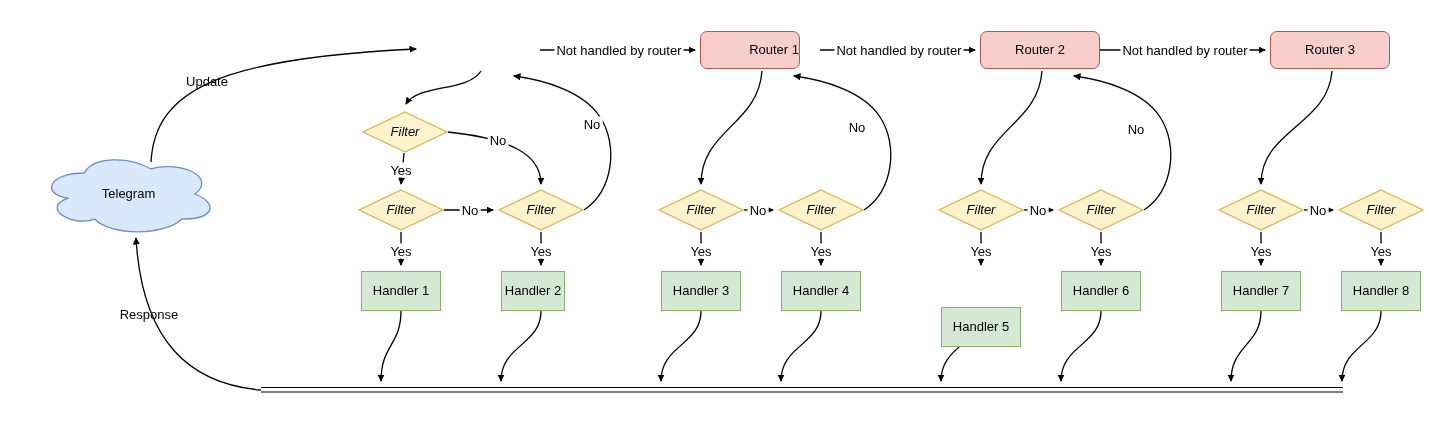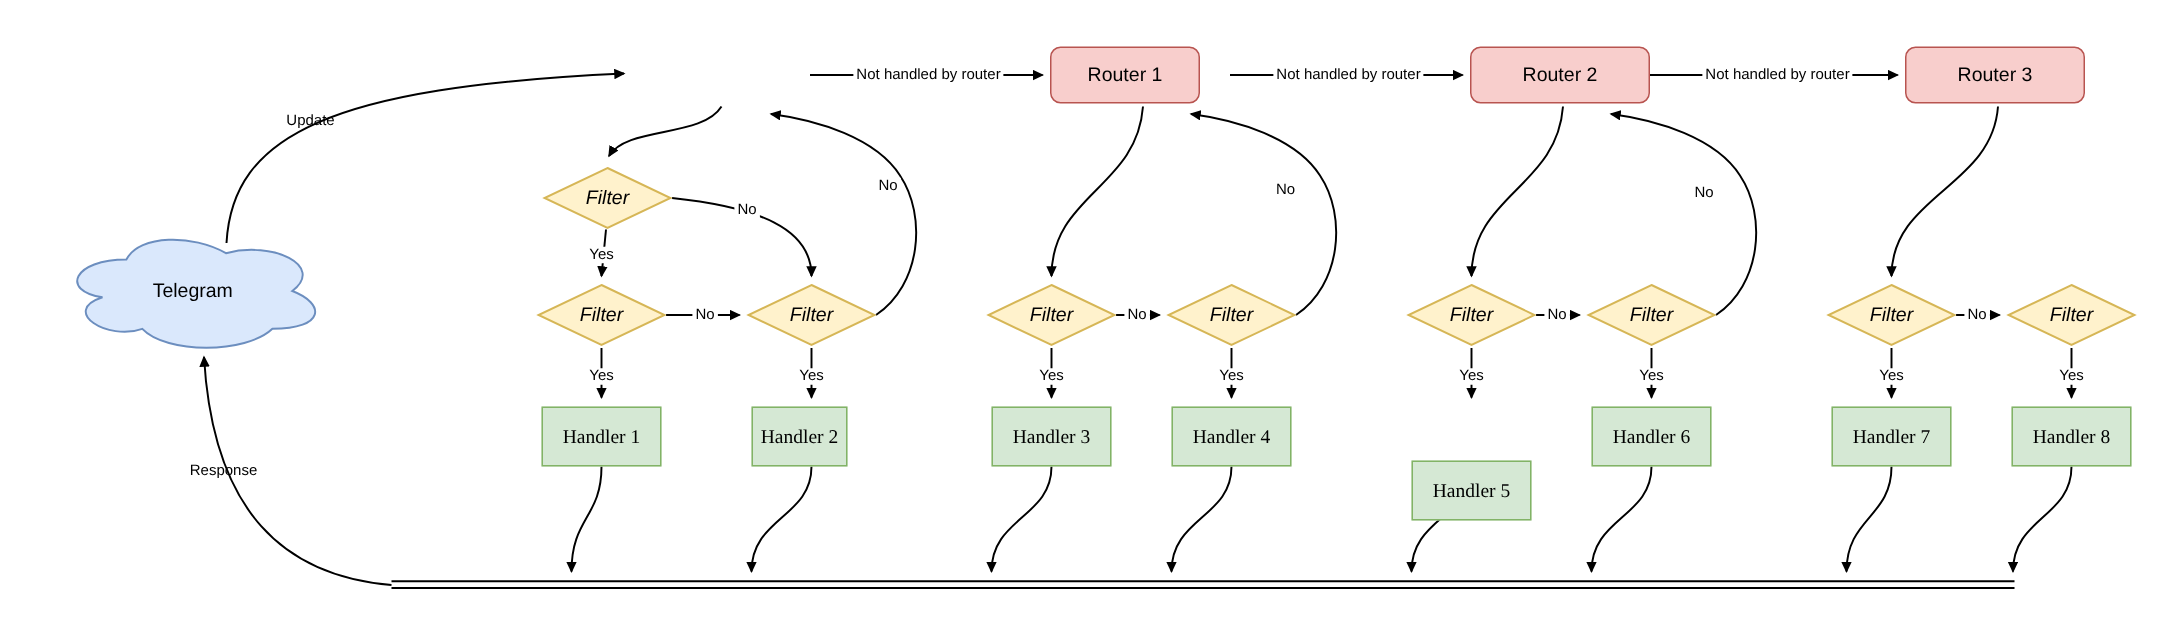--- a/index.html
+++ b/index.html
@@ -20,7 +20,7 @@
   .cloud svg{position:absolute;left:0;top:0;overflow:visible;}
   .cloud path{fill:var(--cloud-fill);stroke:var(--cloud-stroke);stroke-width:1.3px;}
   .cloud .lbl{position:relative;z-index:2;}
-  .elabel{position:absolute;transform:translate(-50%,-50%);font-size:10px;
+  .elabel{position:absolute;transform:translate(-50%,-50%);font-size:13px;
           white-space:nowrap;background:var(--bg,#fff);padding:0 2px;z-index:3;}
   .elabel.nobg{background:transparent;}
 </style>

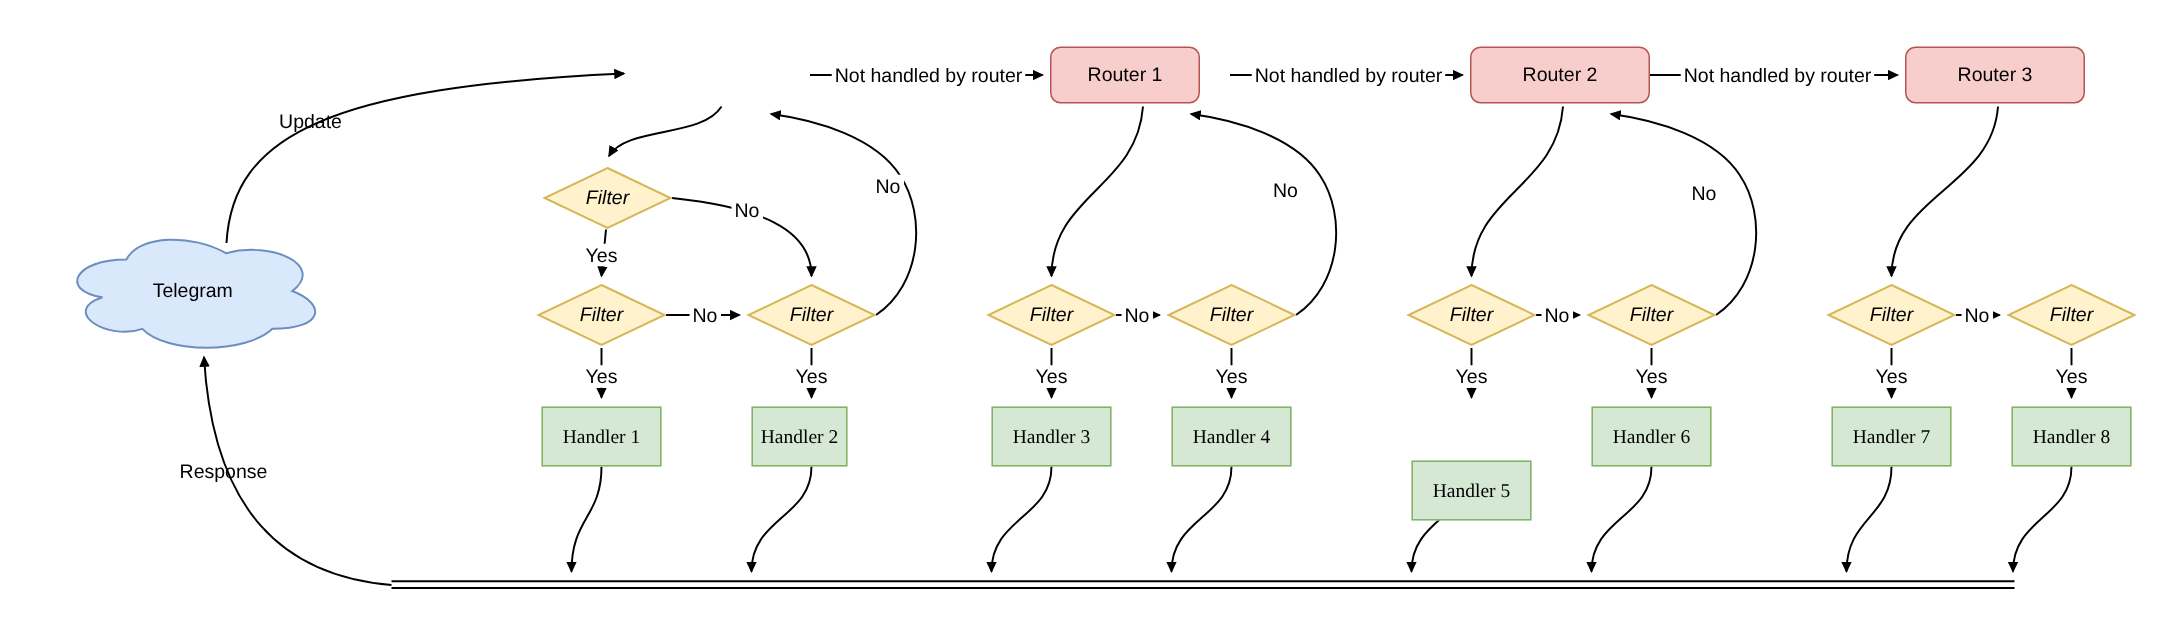--- a/index.html
+++ b/index.html
@@ -92,7 +92,7 @@
     <span class="lbl">Telegram</span>
   </div>
 
-  <div class="node router" style="left:700px;top:31px;width:100px;height:38px;">
+  <div class="node router" style="left:700px;top:31px;width:100px;height:38px;justify-content:flex-end;">
     <span>Router 1</span>
   </div>
   <div class="node router" style="left:980px;top:31px;width:120px;height:38px;">

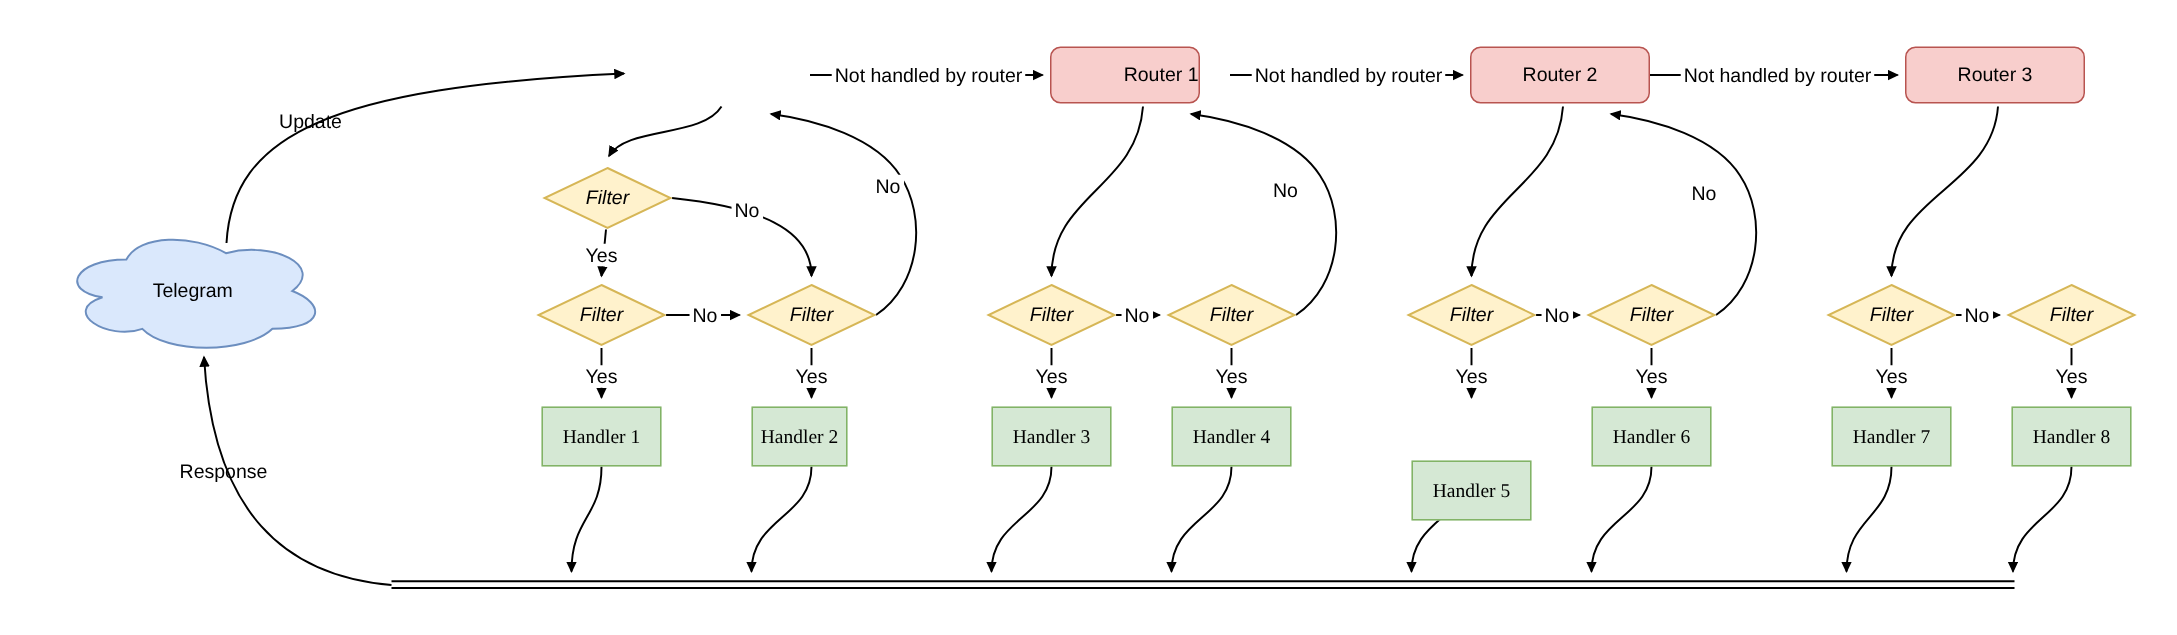--- a/index.html
+++ b/index.html
@@ -12,7 +12,7 @@
         box-sizing:border-box;font-size:13px;line-height:1.25;text-align:center;}
   .router{background:var(--router-fill);border:1.3px solid var(--router-stroke);
           border-radius:7px;white-space:pre-line;}
-  .handler{background:var(--handler-fill);border:1.3px solid var(--handler-stroke);font-family:Liberation Serif, serif;}
+  .handler{background:var(--handler-fill);border:1.3px solid var(--handler-stroke);}
   .filter{background:transparent;}
   .filter svg{position:absolute;left:0;top:0;overflow:visible;}
   .filter polygon{fill:var(--filter-fill);stroke:var(--filter-stroke);stroke-width:1.3px;}

